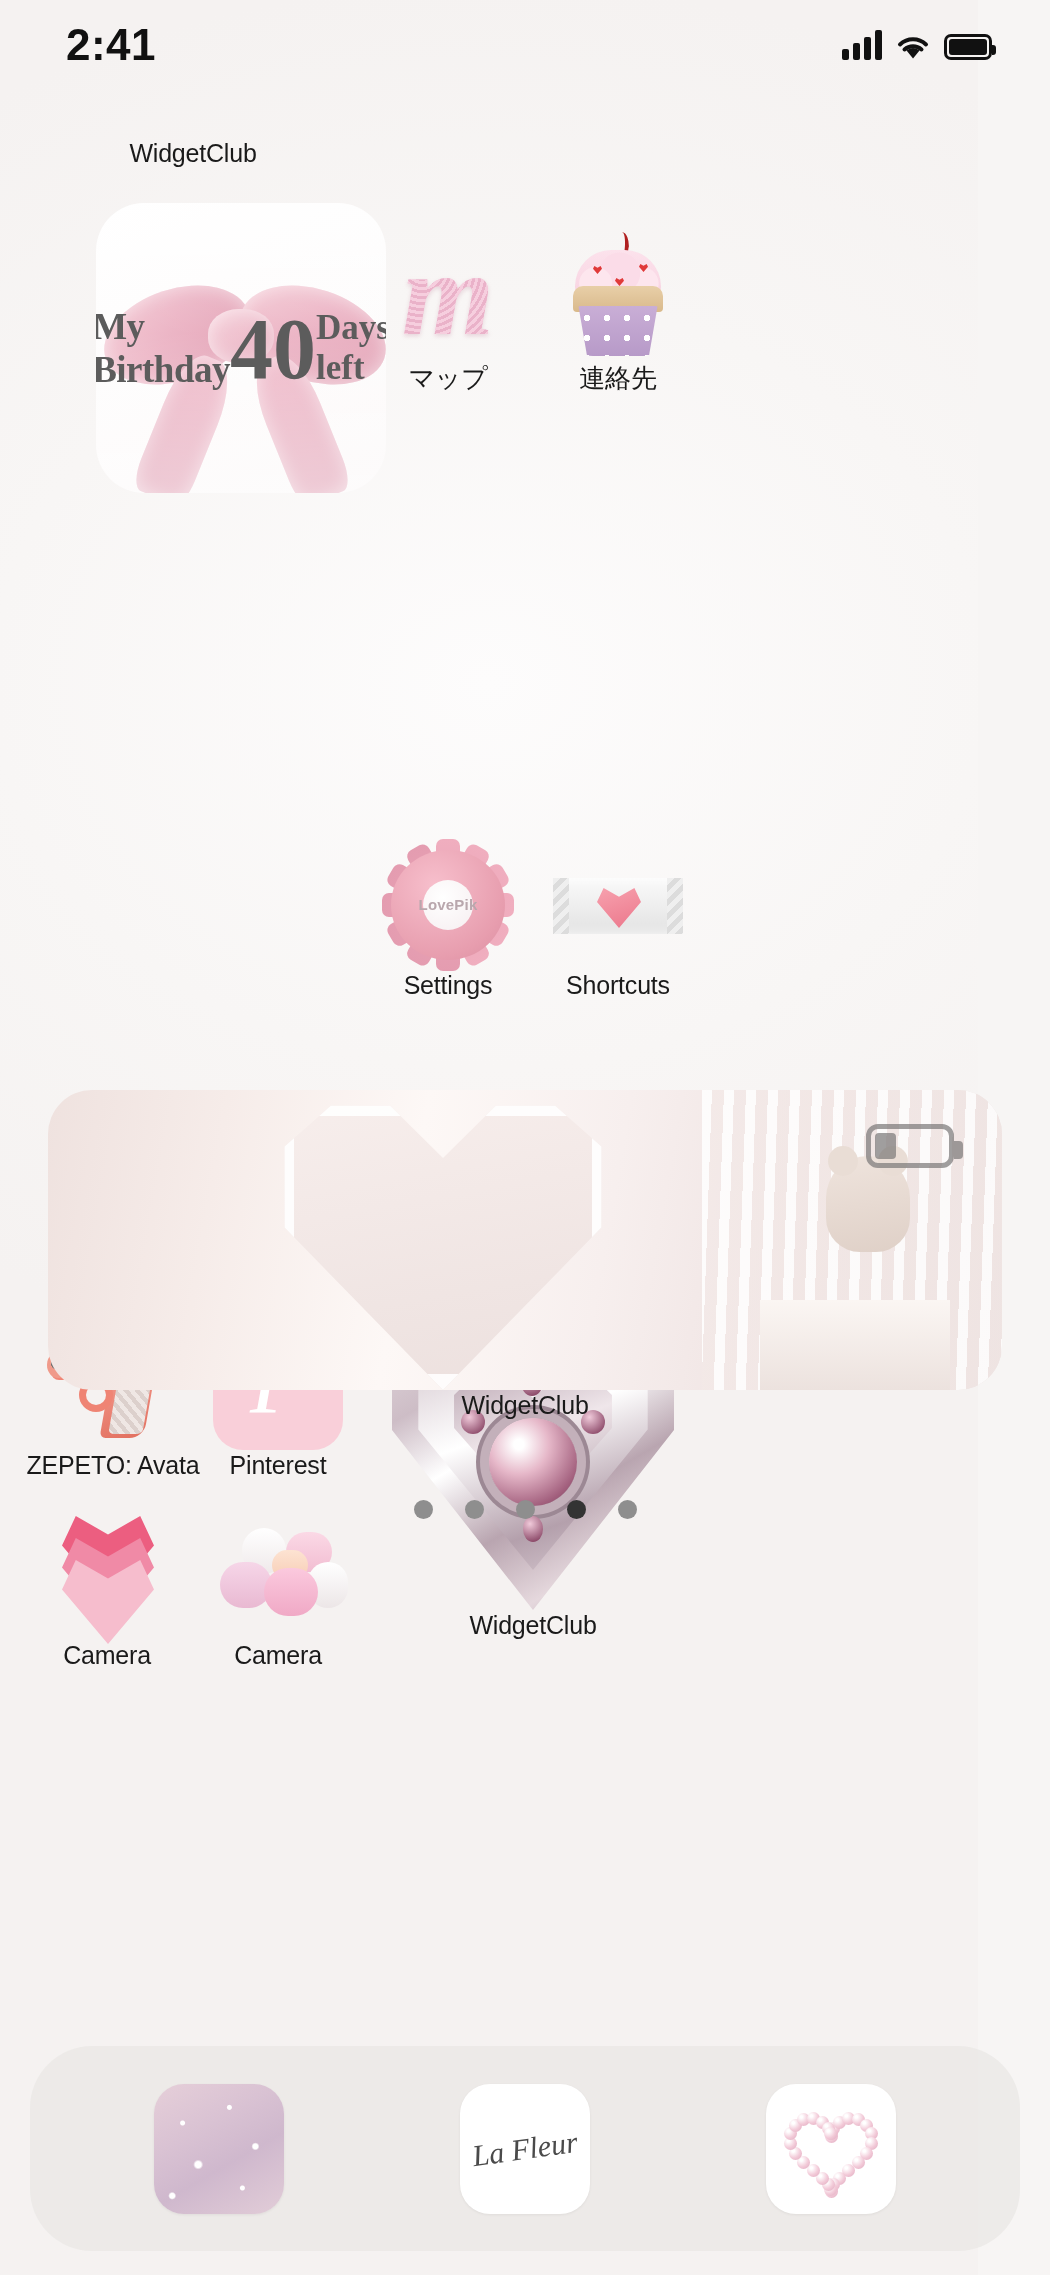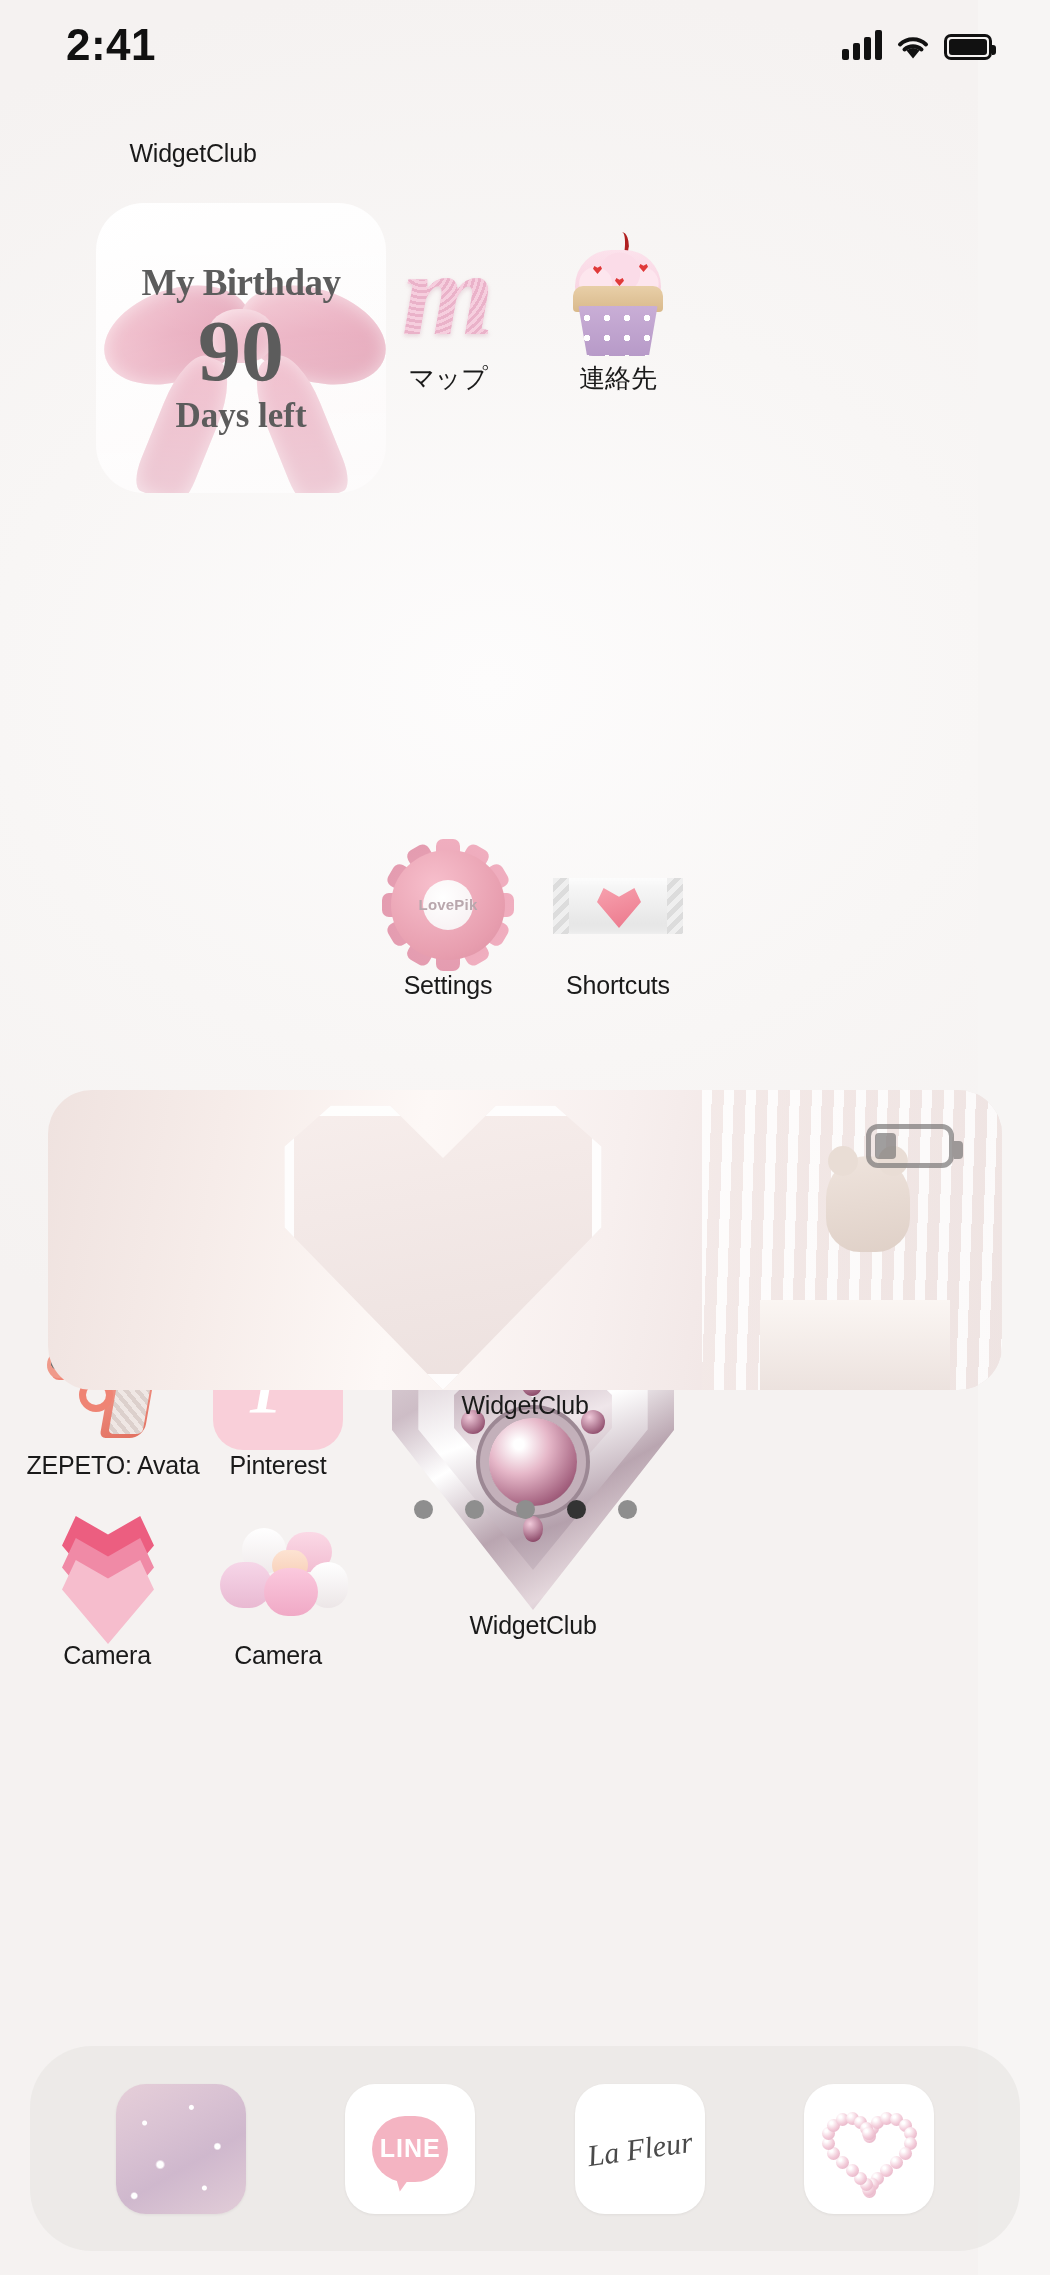--- a/index.html
+++ b/index.html
@@ -82,7 +82,7 @@
     background:linear-gradient(180deg,rgba(255,255,255,.35) 0%,rgba(255,255,255,.15) 45%,rgba(255,255,255,.45) 100%);
   }
   .bday-text {
-    position:absolute; inset:0; display:flex; flex-direction:column;
+    position:absolute; inset:0; display:flex; flex-direction:row;
     align-items:center; justify-content:center;
     font-family:"Liberation Serif", serif; color:#5c5c5c; z-index:3;
   }

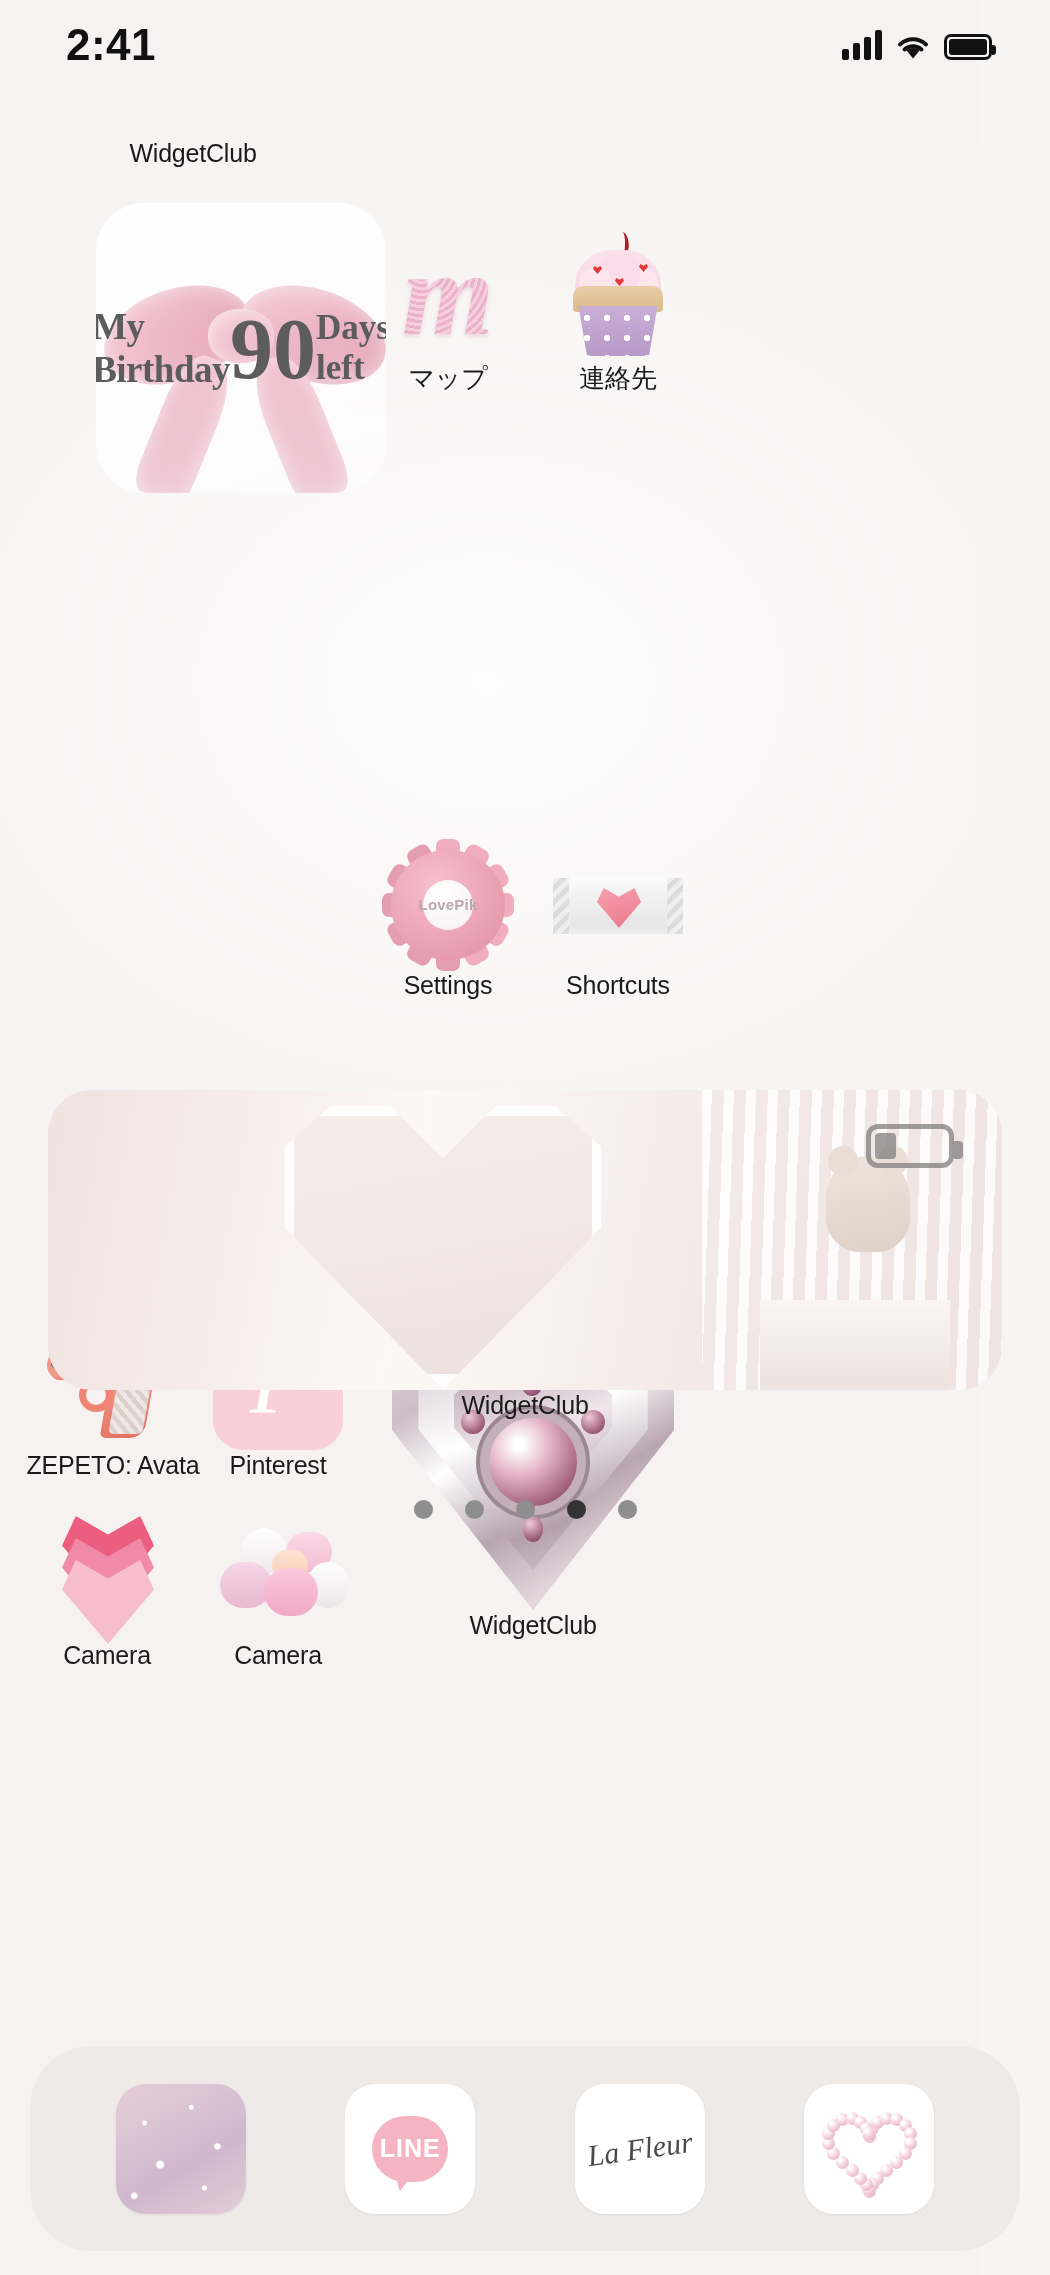--- a/index.html
+++ b/index.html
@@ -397,7 +397,7 @@
           </div>
           <div class="bday-text">
             <div class="bday-title">My Birthday</div>
-            <div class="bday-num">90</div>
+            <div class="bday-num">40</div>
             <div class="bday-sub">Days left</div>
           </div>
         </div>

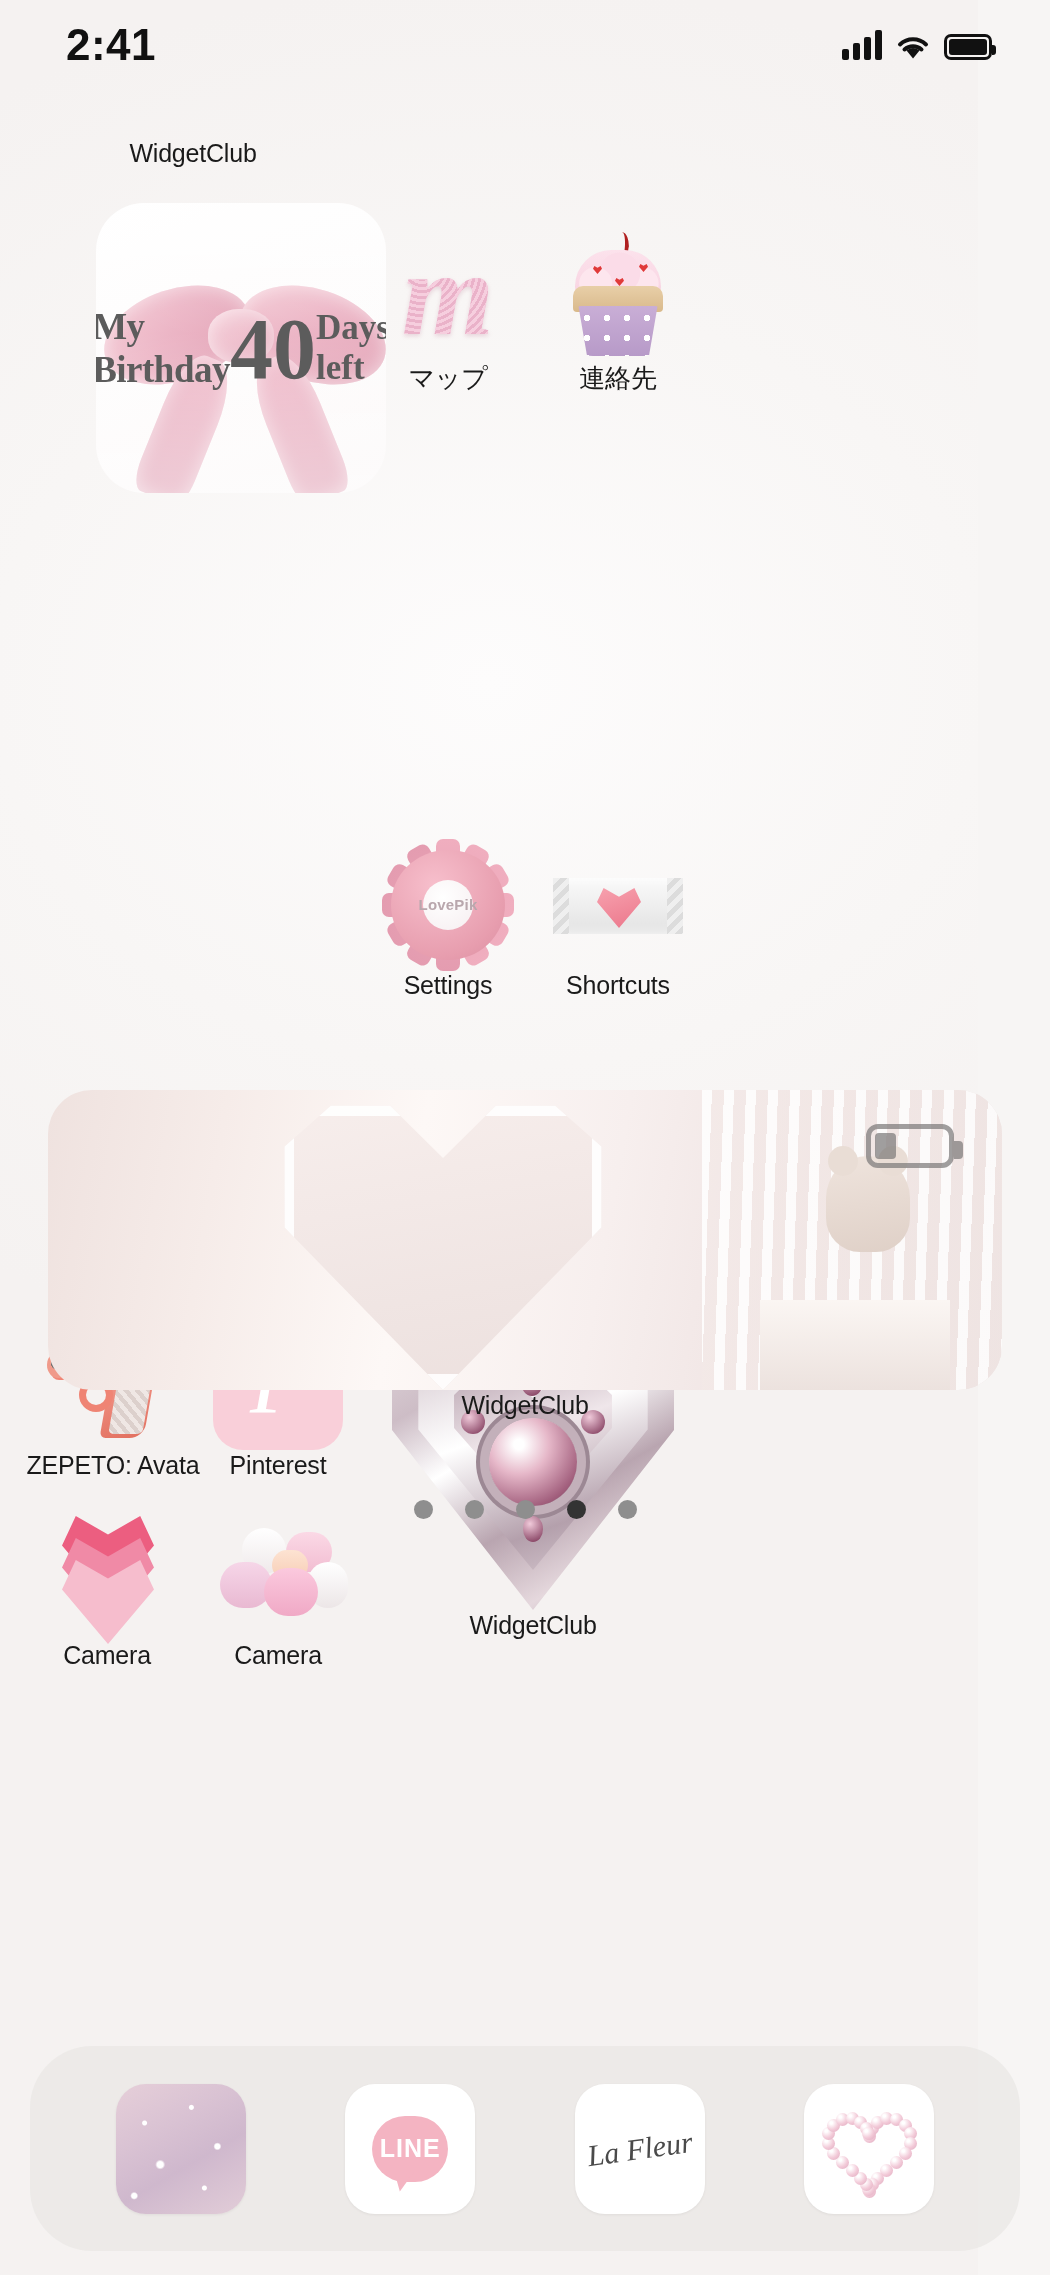--- a/index.html
+++ b/index.html
@@ -541,11 +541,6 @@
 
     <div class="dock-ico d-lights"></div>
 
-    <div class="dock-ico d-line">
-      <div class="line-bub">
-        <span>LINE</span>
-      </div>
-    </div>
 
     <div class="dock-ico d-fleur">
       <span>La Fleur</span>

